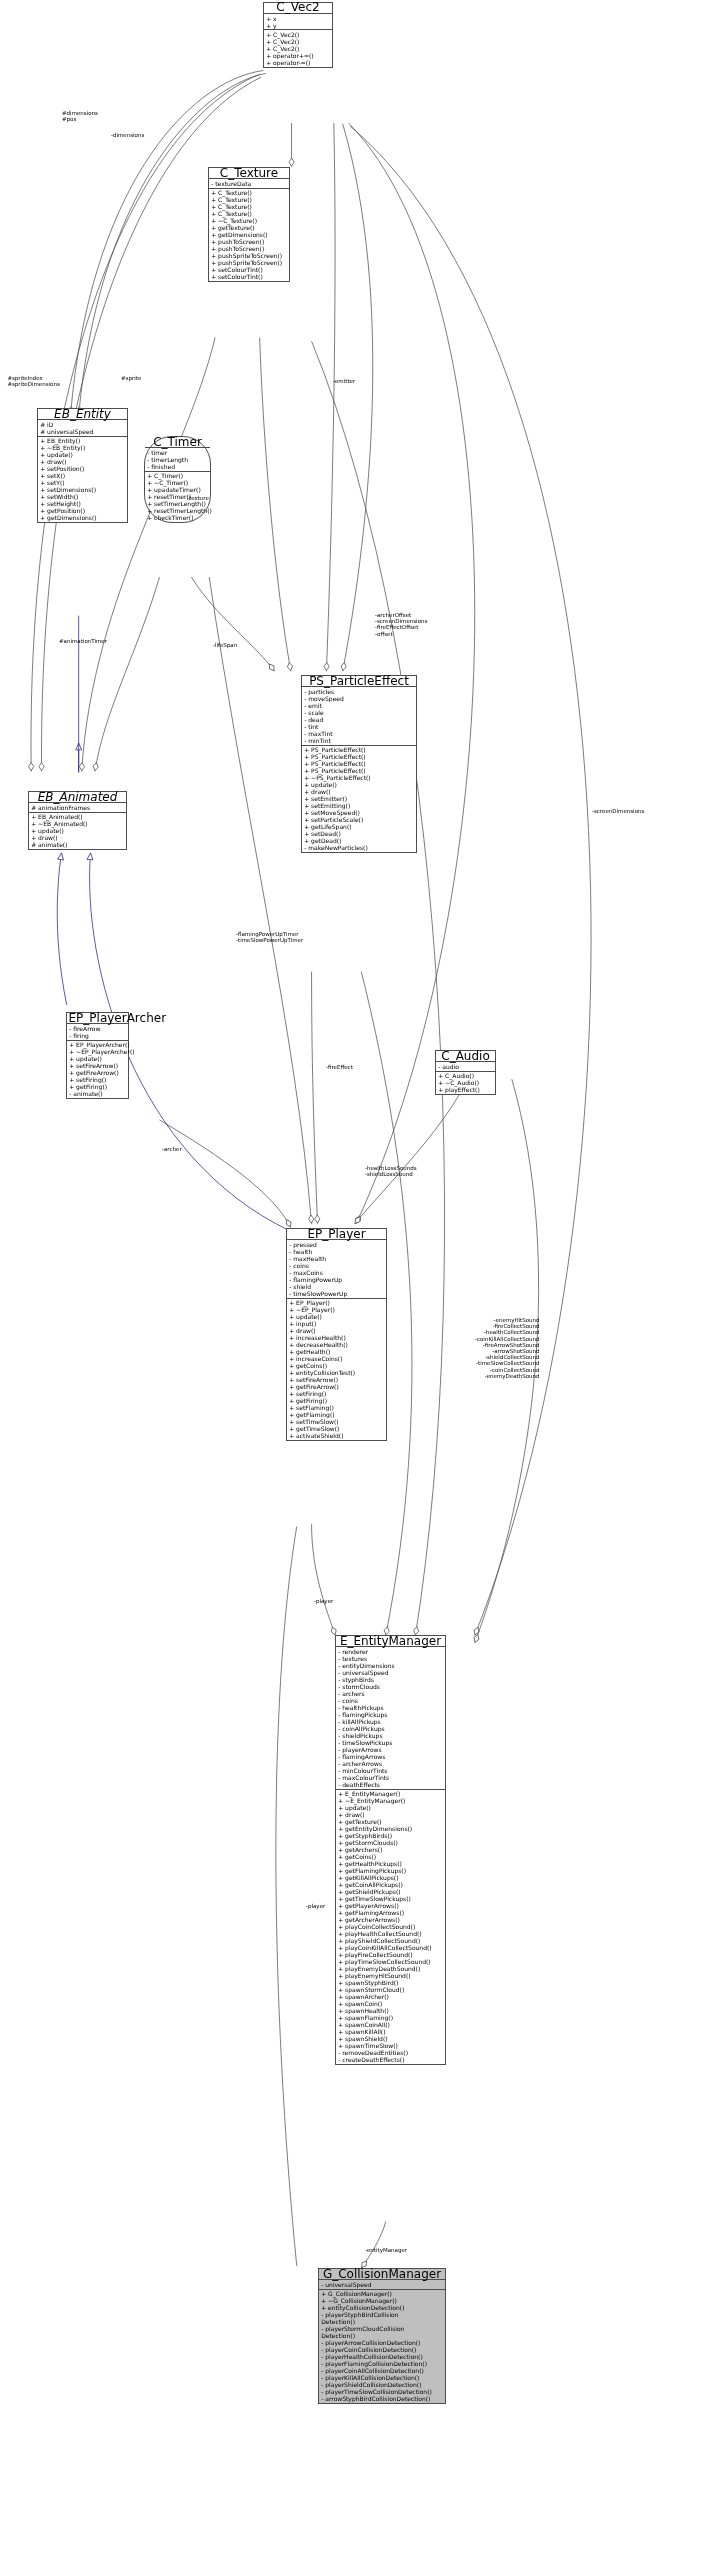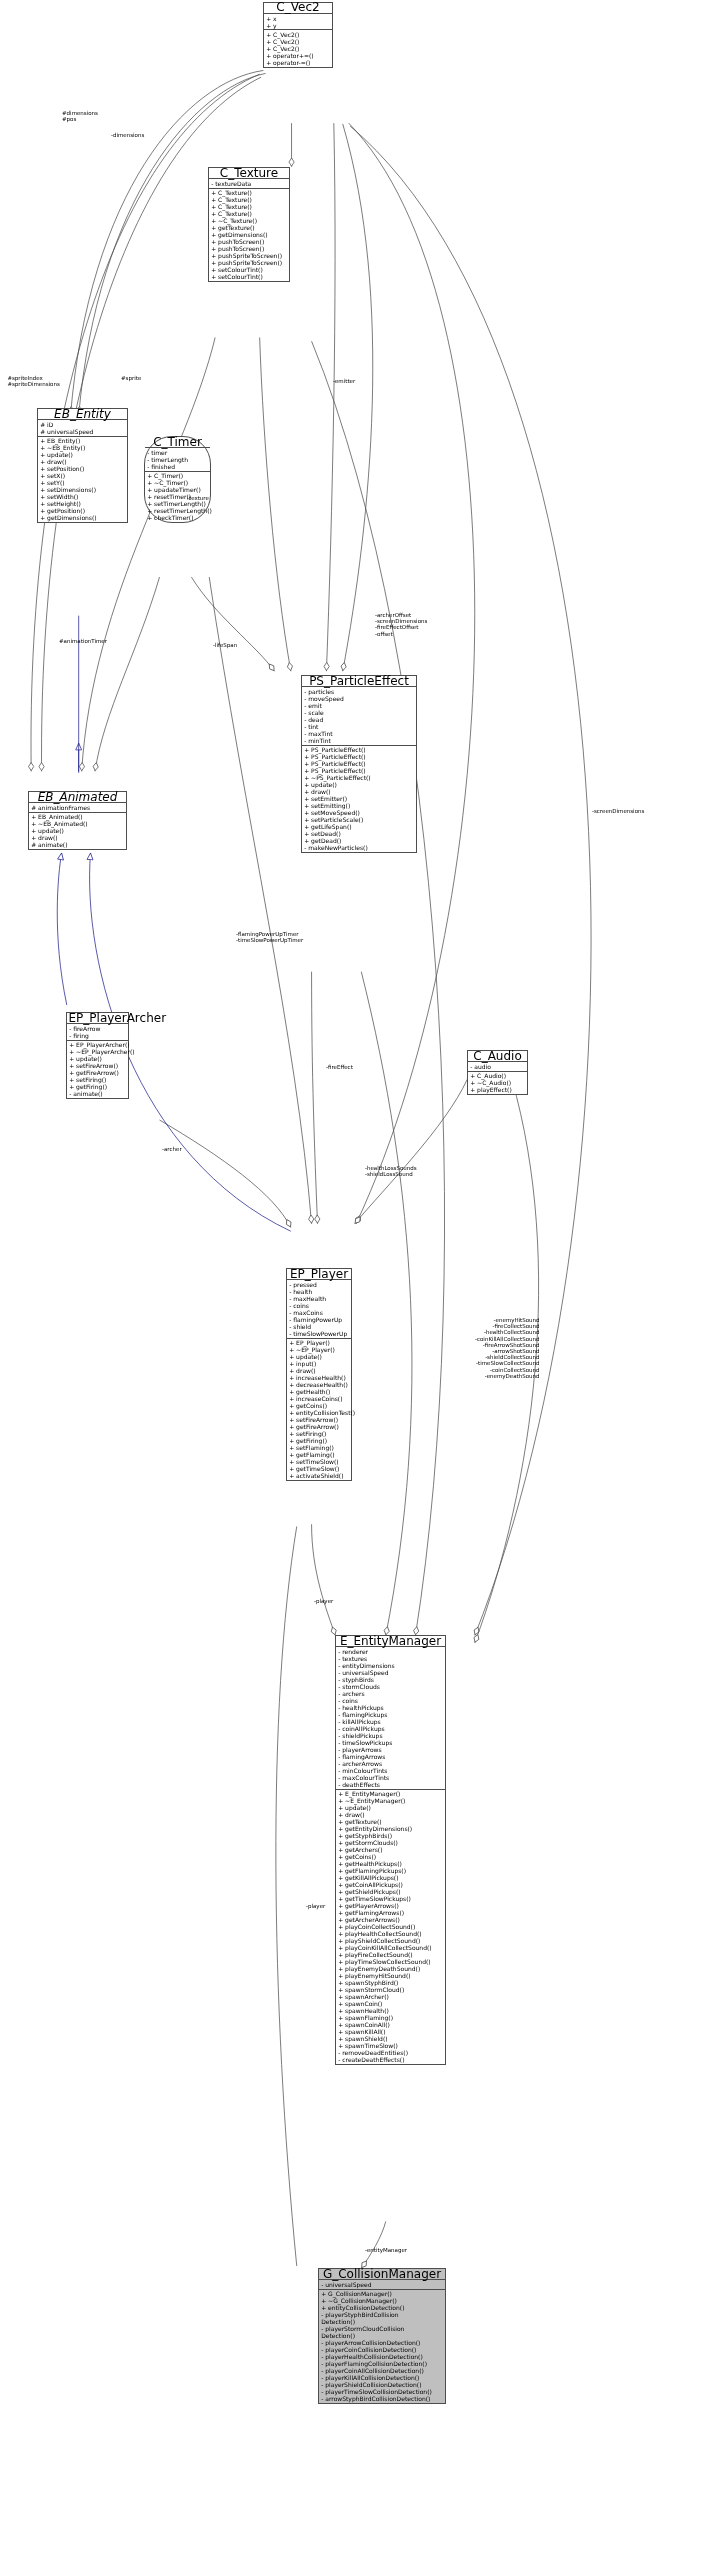--- a/index.html
+++ b/index.html
@@ -274,7 +274,7 @@
     </div>
   </div>
 
-  <div class="umlbox" style="left:435px; top:1050px; width:61px;margin-left:32px;">
+  <div class="umlbox" style="left:435px; top:1050px; width:61px;">
     <div class="title">C_Audio</div>
     <div class="attrs">
       <div class="row">- audio</div>

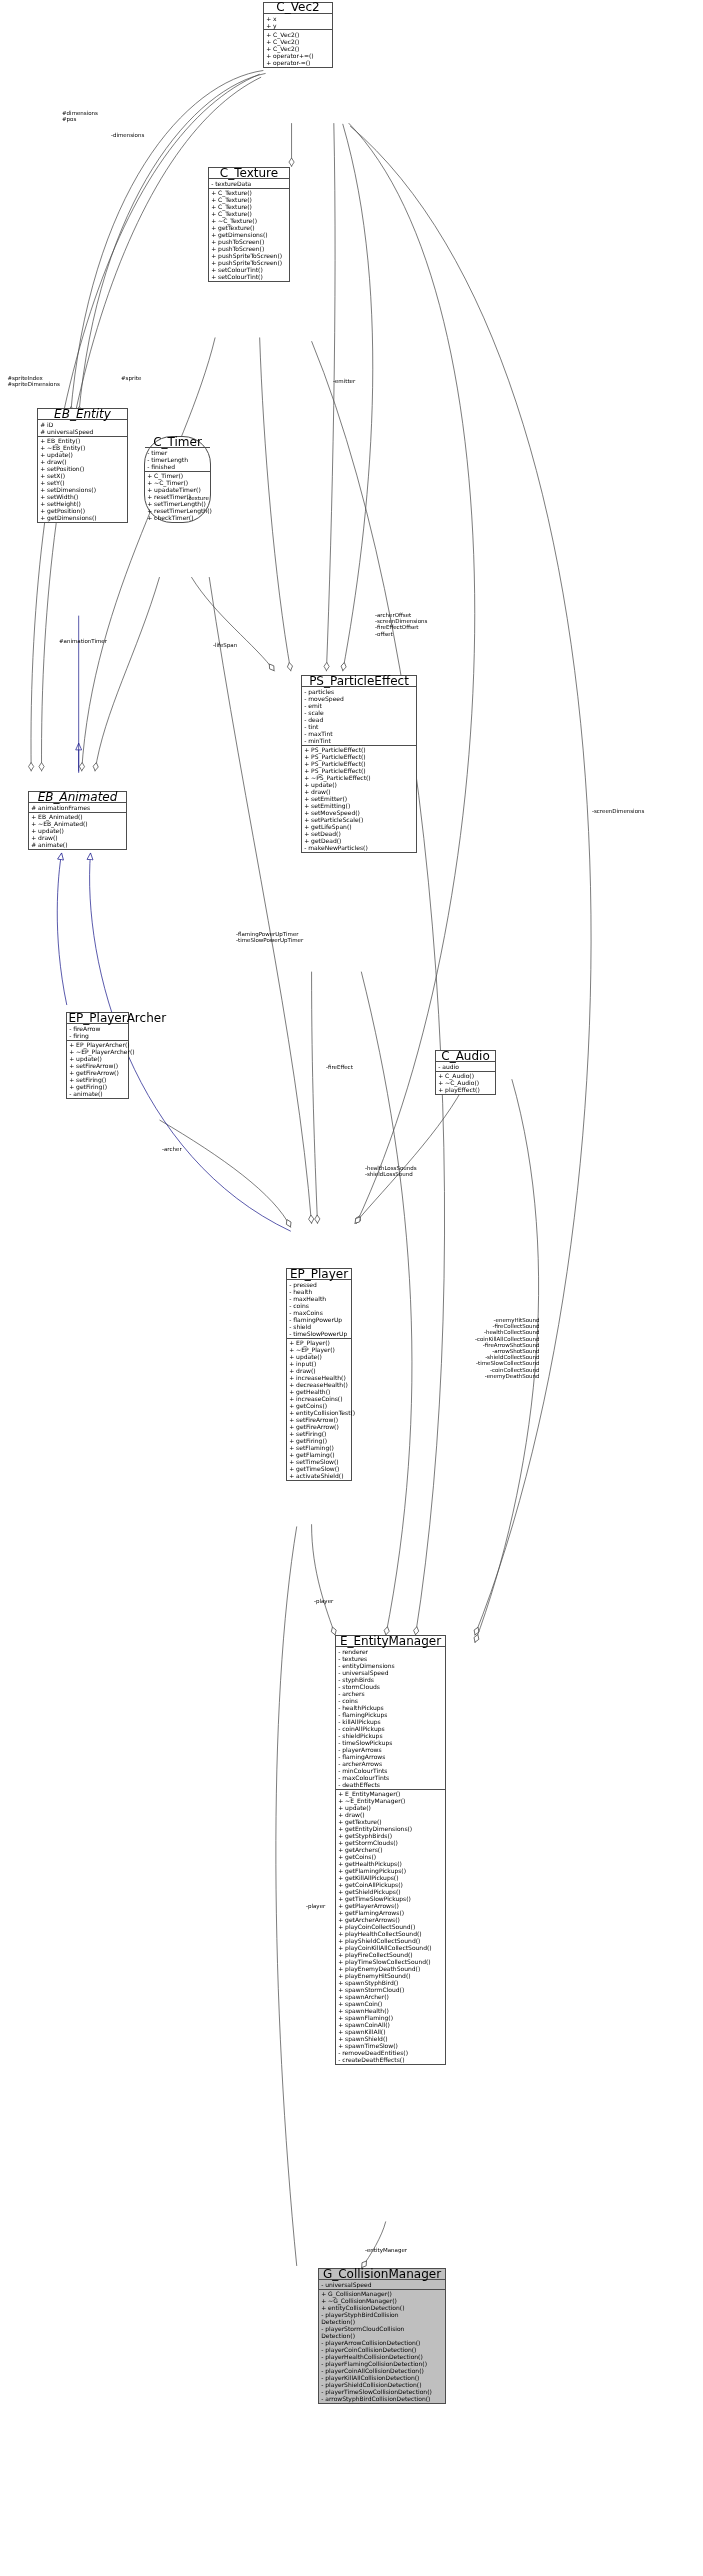--- a/index.html
+++ b/index.html
@@ -286,7 +286,7 @@
     </div>
   </div>
 
-  <div class="umlbox" style="left:286px; top:1268px; width:66px;">
+  <div class="umlbox" style="left:286px; top:1228px; width:101px;">
     <div class="title">EP_Player</div>
     <div class="attrs">
       <div class="row">- pressed</div>

